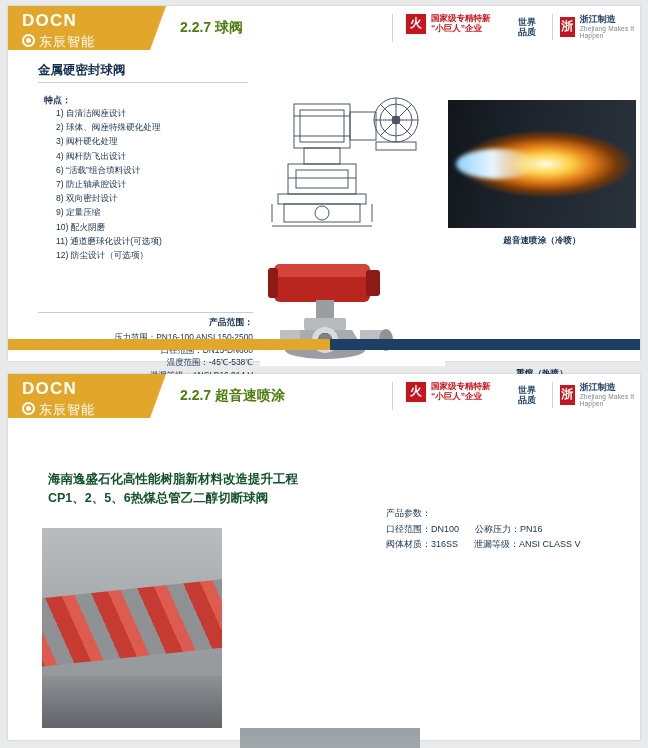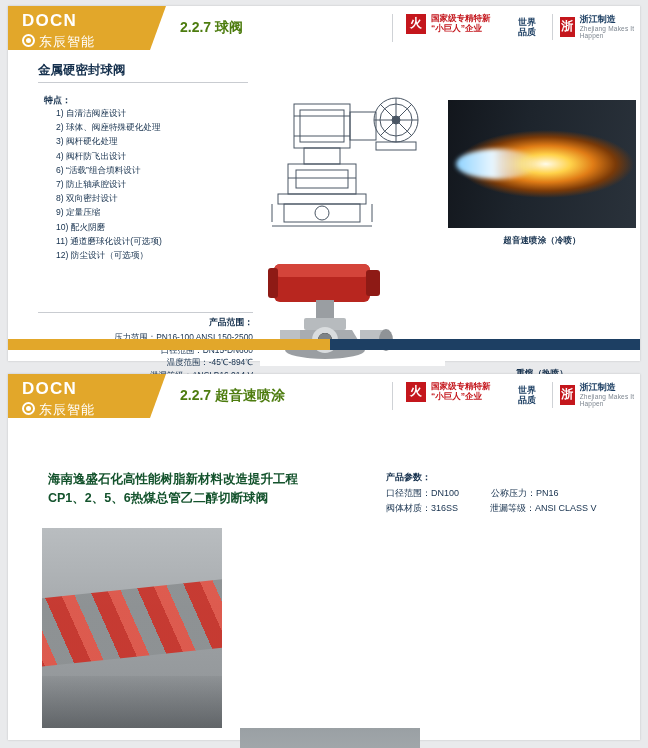--- a/index.html
+++ b/index.html
@@ -328,7 +328,7 @@
         <div class="spec-title">产品范围：</div>
         <div class="spec-line">压力范围：PN16-100  ANSI 150-2500</div>
         <div class="spec-line">口径范围：DN15-DN600</div>
-        <div class="spec-line">温度范围：-45℃-894℃</div>
+        <div class="spec-line">温度范围：-45℃-538℃</div>
         <div class="spec-line">泄漏等级：ANSI B16.014 V</div>
       </div>
 

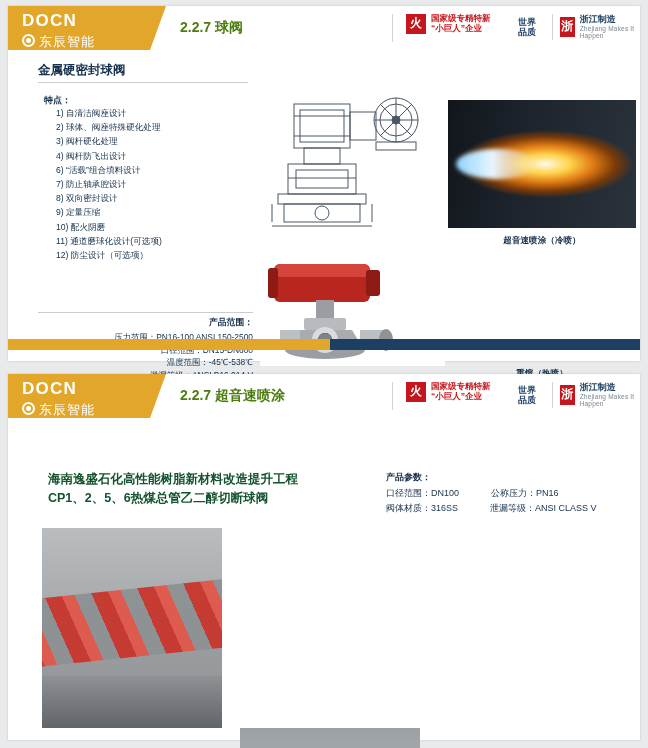--- a/index.html
+++ b/index.html
@@ -197,7 +197,7 @@
     font-size: 9px; color: #15304d;
     line-height: 15px;
   }
-  .s2-params .p-title { font-weight: bold; margin-bottom: 1px; }
+  .s2-params .p-title { font-weight: normal; margin-bottom: 1px; margin-top: 36px; }
   .s2-params .p-row { display: flex; gap: 32px; }
   .s2-params .p-cell { white-space: nowrap; }
 

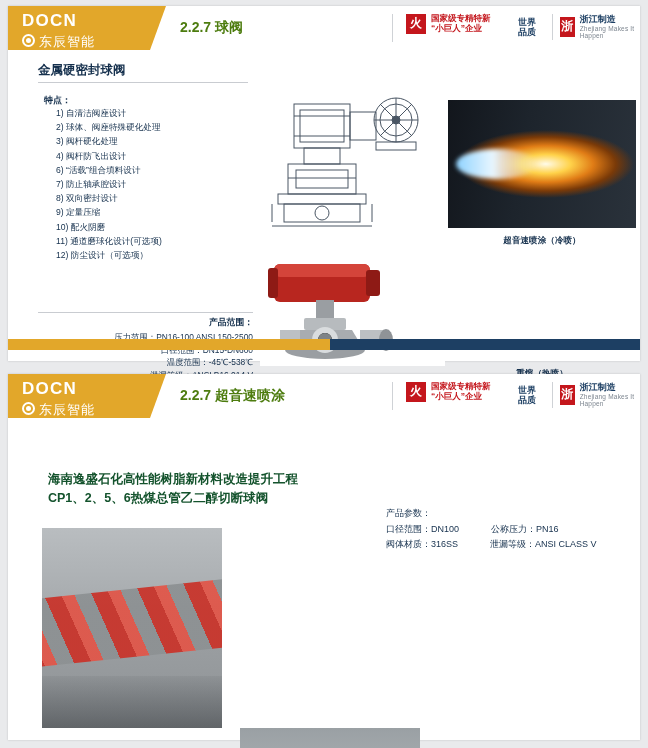--- a/index.html
+++ b/index.html
@@ -198,7 +198,7 @@
     line-height: 15px;
   }
   .s2-params .p-title { font-weight: normal; margin-bottom: 1px; margin-top: 36px; }
-  .s2-params .p-row { display: flex; gap: 32px; }
+  .s2-params .p-row { display: flex; gap: 16px; }
   .s2-params .p-cell { white-space: nowrap; }
 
   .gphoto { position: absolute; top: 110px; height: 200px; }

